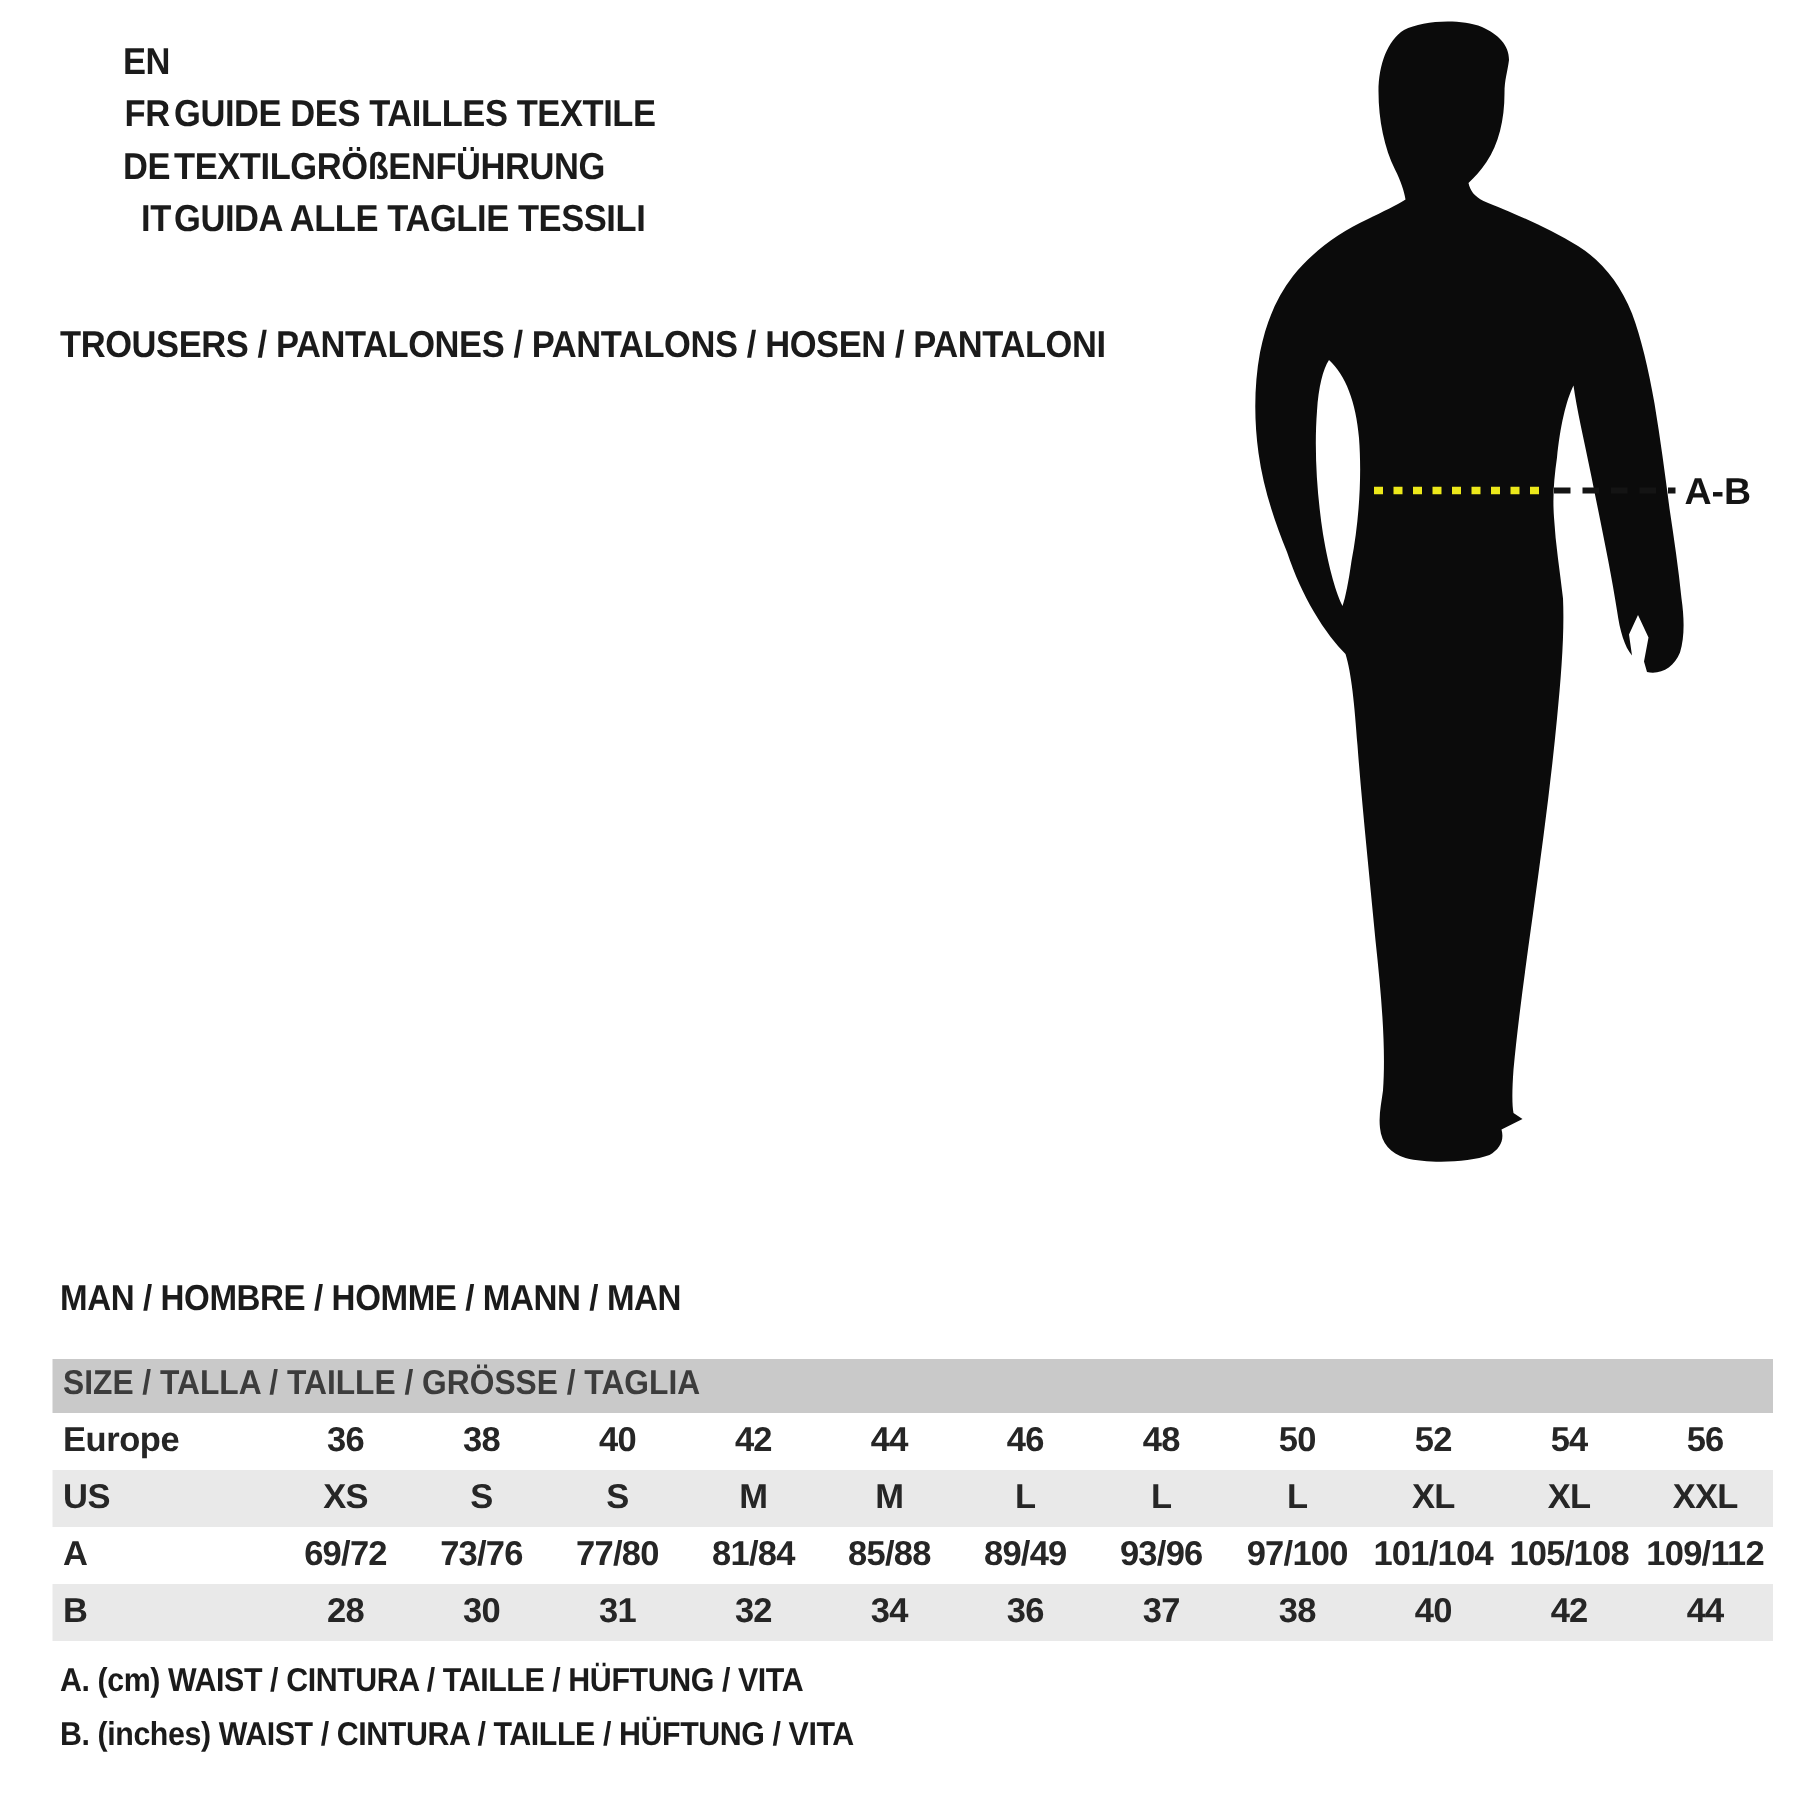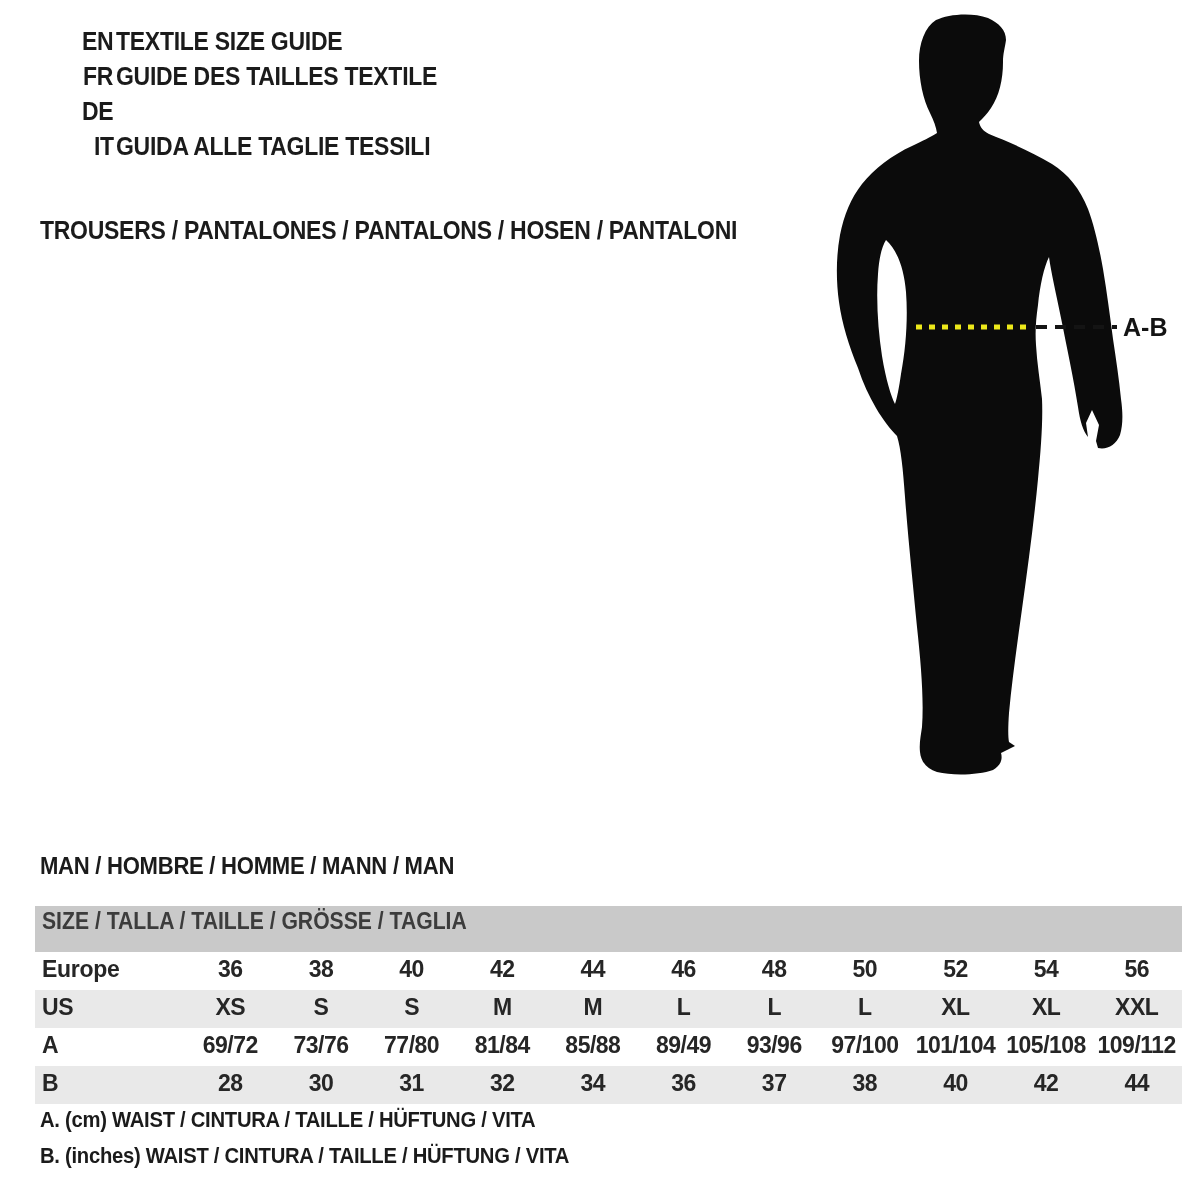--- a/index.html
+++ b/index.html
@@ -47,7 +47,6 @@
 <div class="abs lang-block">
   <div class="lang-row">
     <span class="lang-code"><span class="cond">EN</span></span>
-    <span class="lang-title"><span class="cond">TEXTILE SIZE GUIDE</span></span>
   </div>
   <div class="lang-row">
     <span class="lang-code"><span class="cond">FR</span></span>

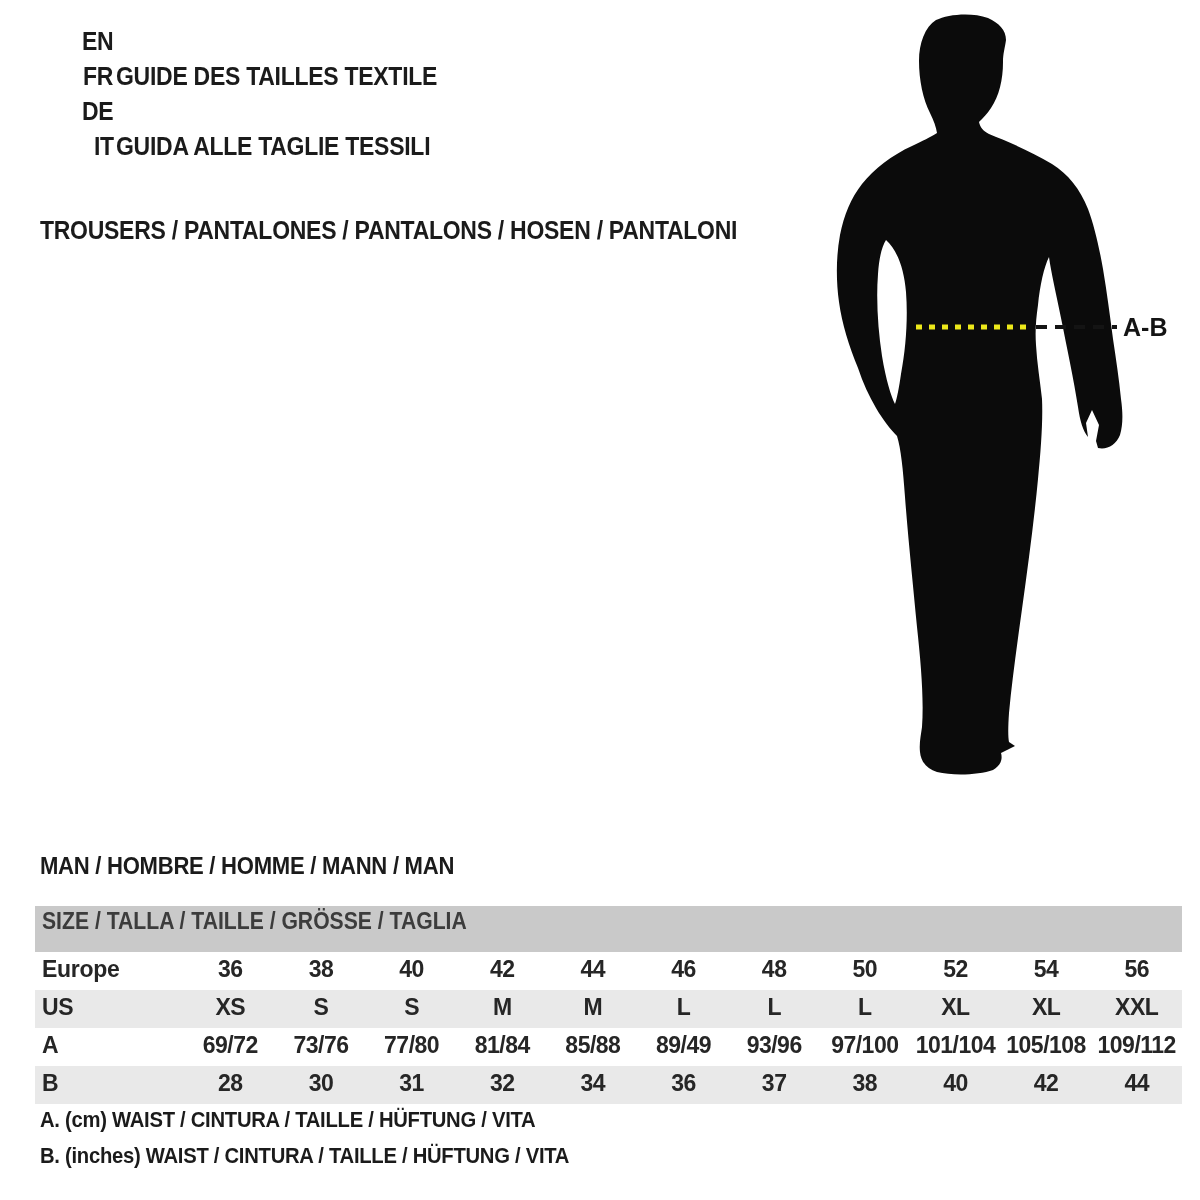--- a/index.html
+++ b/index.html
@@ -54,6 +54,7 @@
   </div>
   <div class="lang-row">
     <span class="lang-code"><span class="cond">DE</span></span>
+    <span class="lang-title"><span class="cond">TEXTILGRÖßENFÜHRUNG</span></span>
   </div>
   <div class="lang-row">
     <span class="lang-code"><span class="cond">IT</span></span>

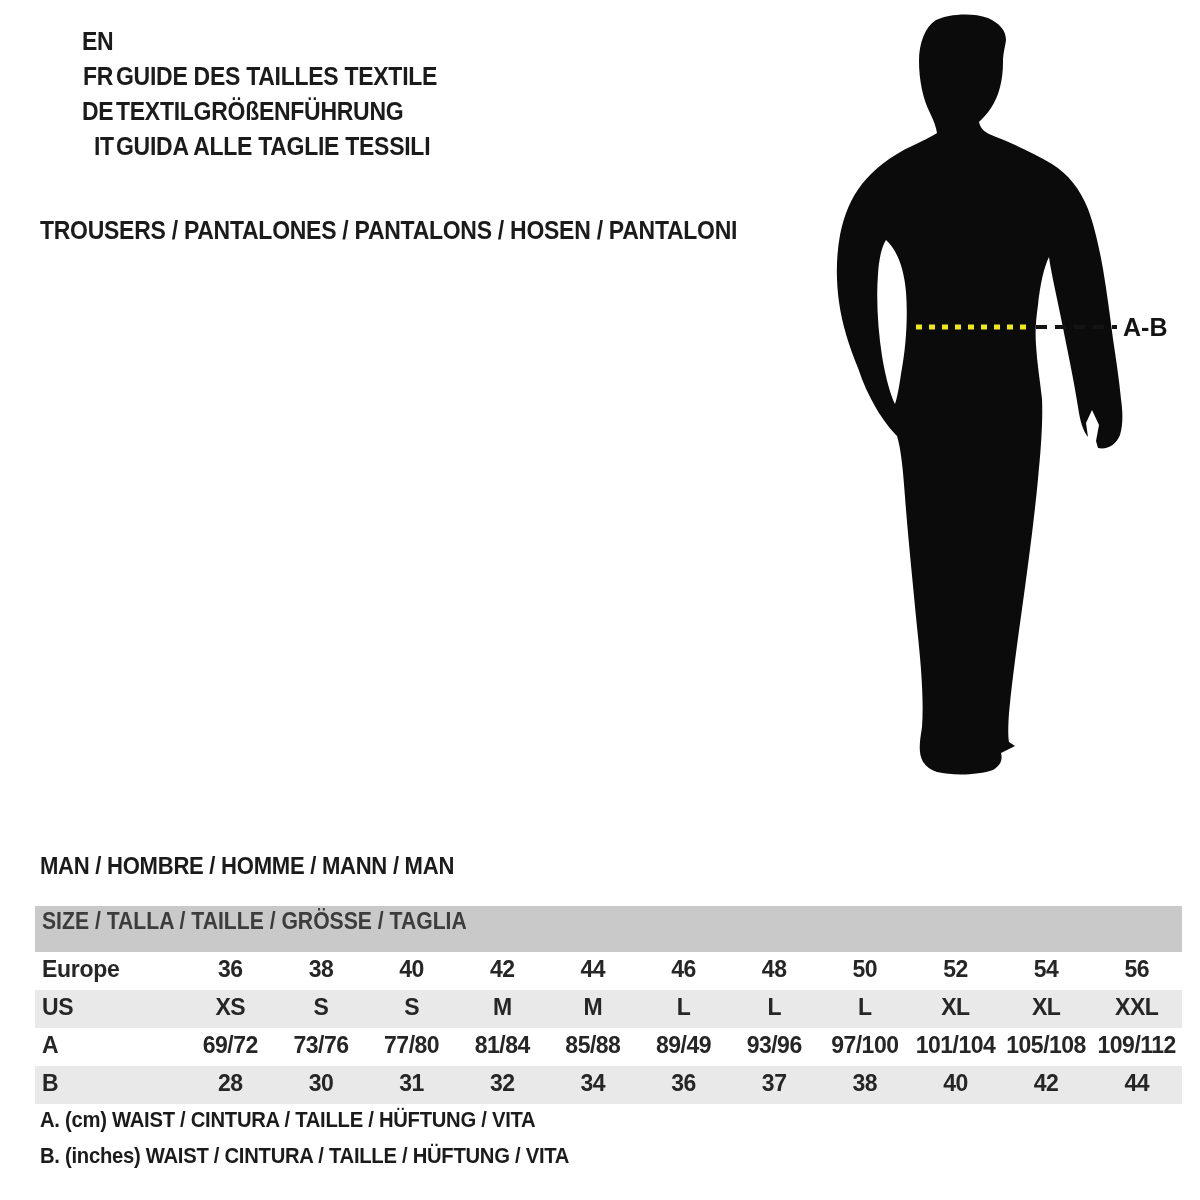--- a/index.html
+++ b/index.html
@@ -31,7 +31,7 @@
 
   
   .size-table{left:35px;top:906px;width:1147px;font-weight:700;}
-  .thead{height:46px;line-height:31px;background:#c9c9c9;color:#3c3c3c;font-size:23px;padding-left:7px;box-sizing:border-box;}
+  .thead{height:36px;line-height:31px;background:#c9c9c9;color:#3c3c3c;font-size:23px;padding-left:7px;box-sizing:border-box;}
   .trow{display:flex;height:38px;line-height:34px;font-size:23px;color:#262626;}
   .trow.stripe{background:#e9e9e9;}
   .tlabel{flex:0 0 150px;width:150px;padding-left:7px;box-sizing:border-box;letter-spacing:-0.3px;}

